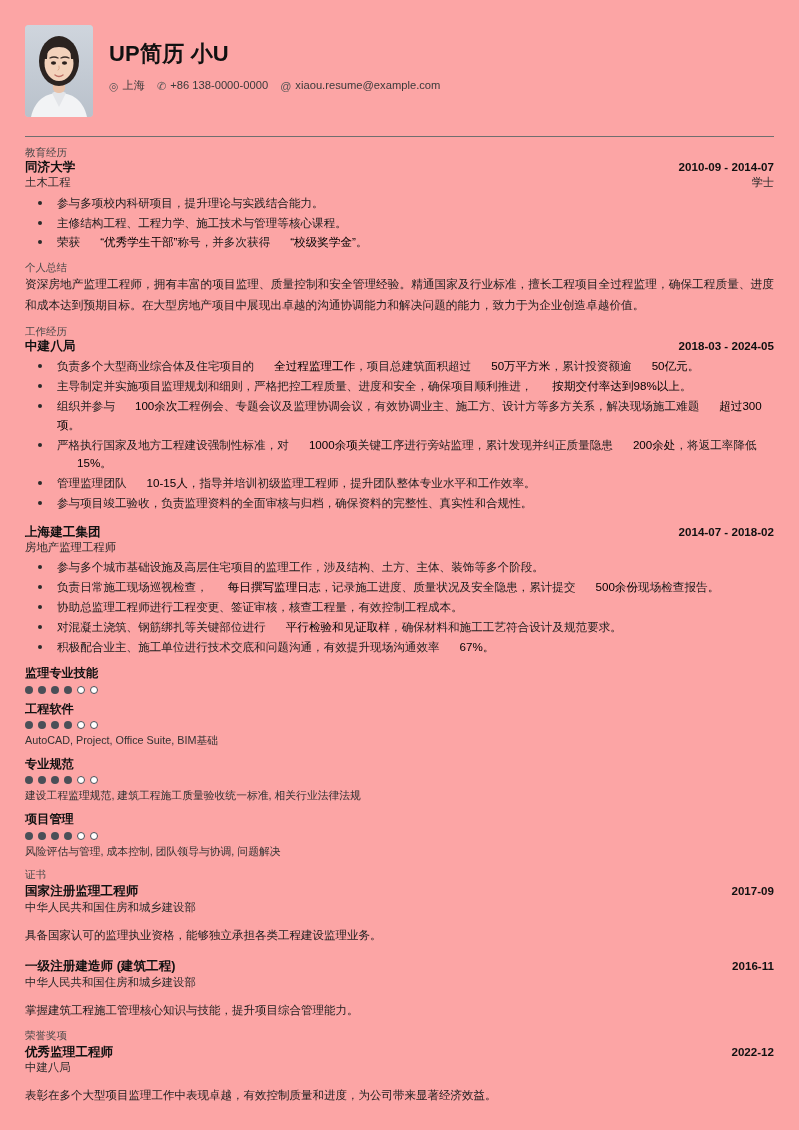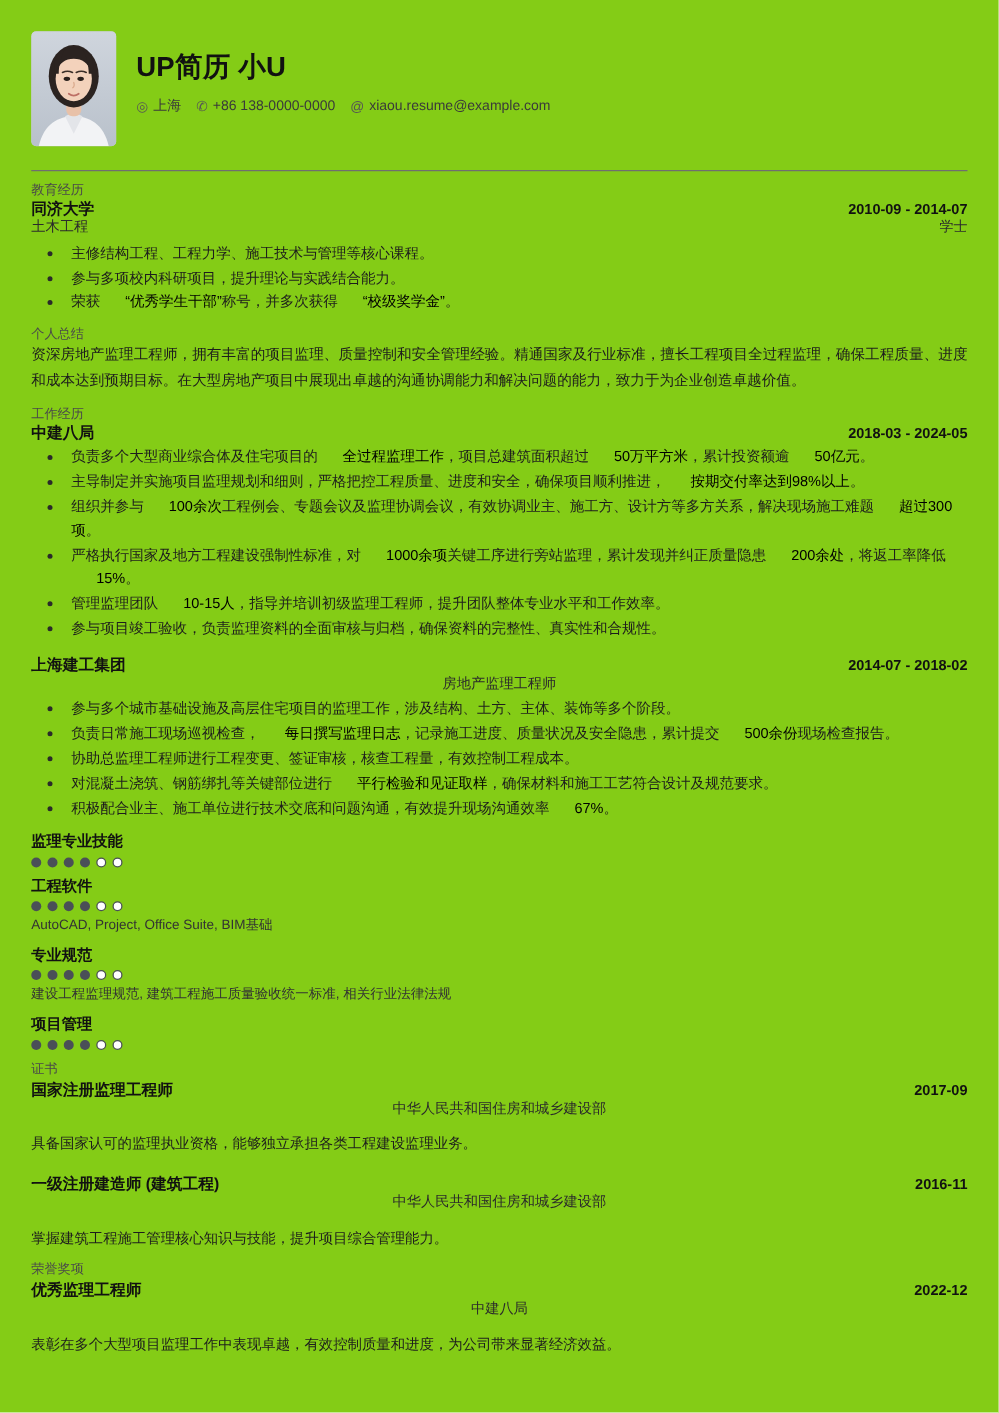--- a/index.html
+++ b/index.html
@@ -15,7 +15,7 @@
   .page {
     width: 799px;
     height: 1130px;
-    background: #84cc16;
+    background: #fca5a5;
     position: relative;
     overflow: hidden;
     box-sizing: border-box;

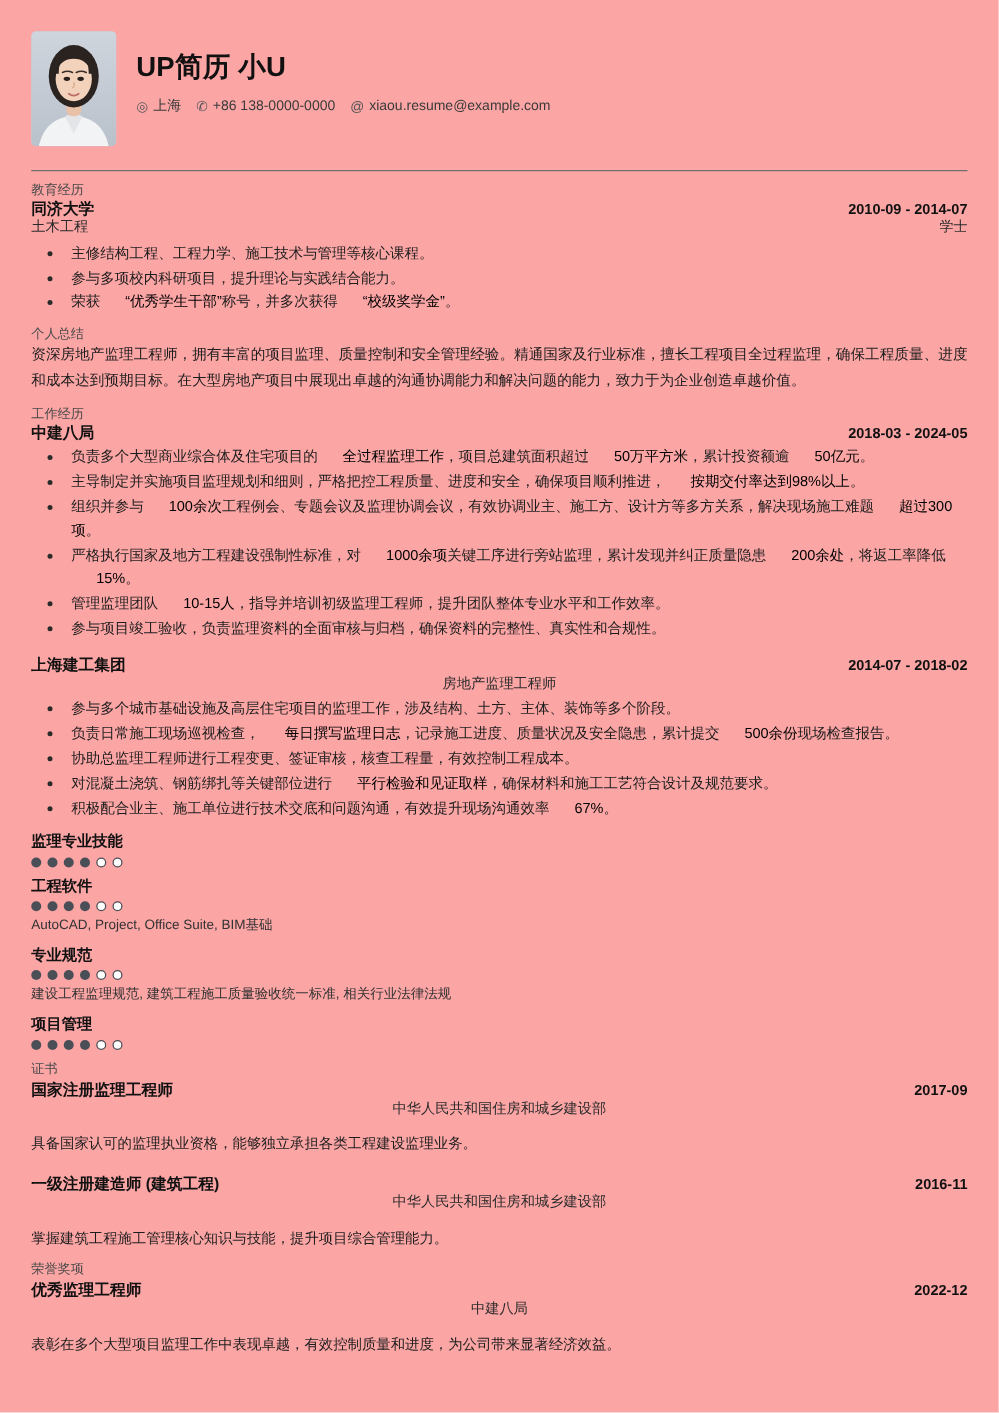--- a/index.html
+++ b/index.html
@@ -123,7 +123,6 @@
     font-size: 11.4px;
     color: #2b2b2b;
     line-height: 1.35;
-    text-align: center;
   }
   .entry-sub-right {
     font-size: 11.2px;

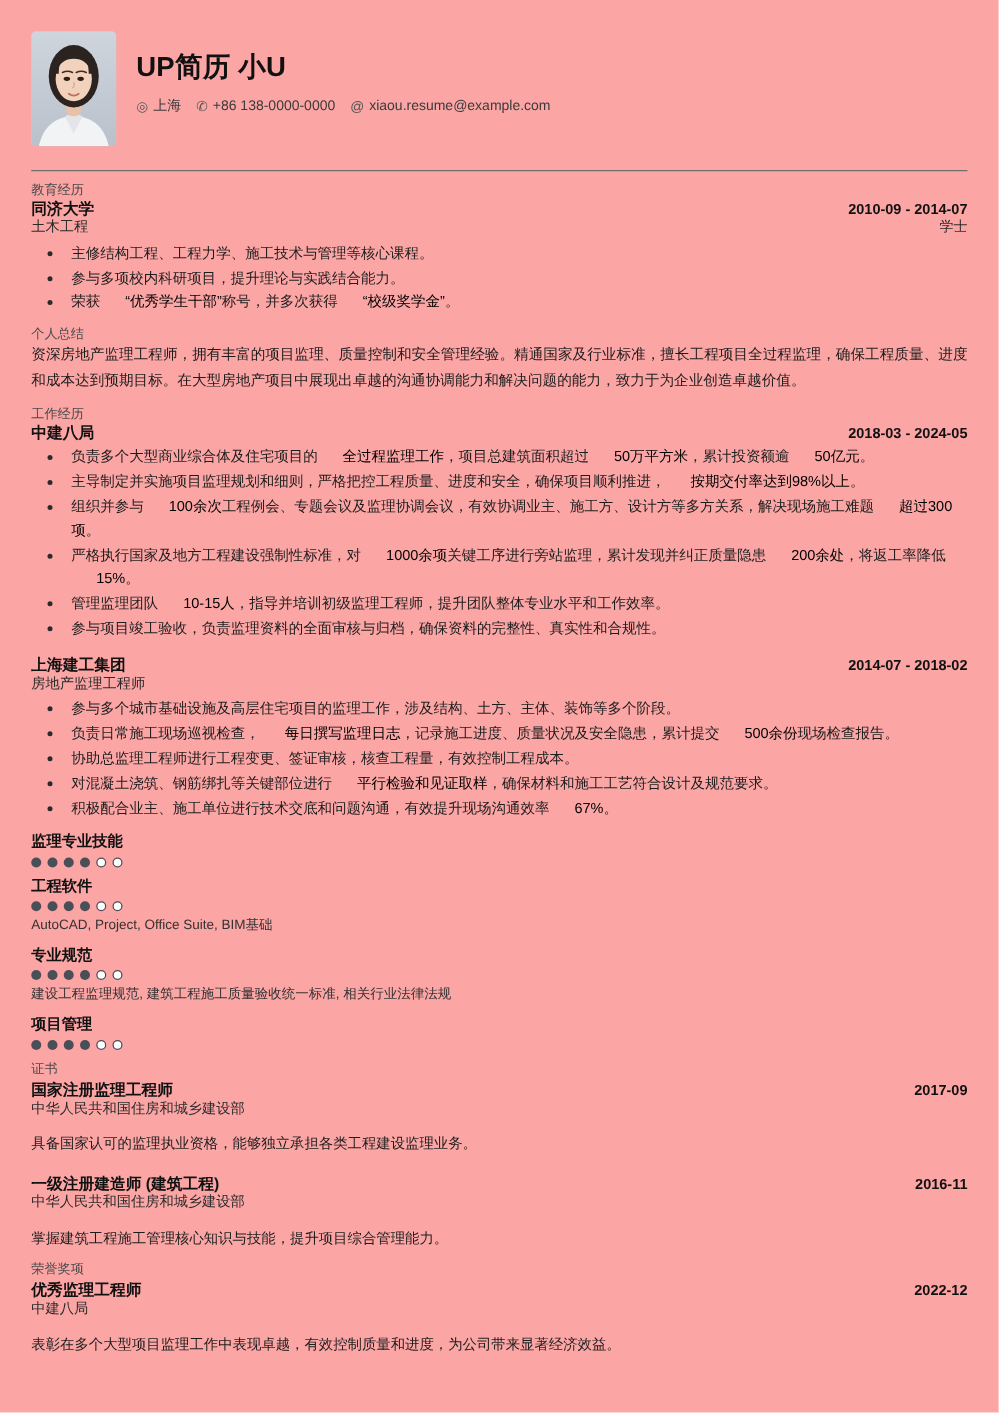--- a/index.html
+++ b/index.html
@@ -273,8 +273,8 @@
         <span class="entry-sub-right">学士</span>
       </div>
       <ul class="bullets">
+          <li>参与多项校内科研项目，提升理论与实践结合能力。</li>
           <li>主修结构工程、工程力学、施工技术与管理等核心课程。</li>
-          <li>参与多项校内科研项目，提升理论与实践结合能力。</li>
           <li>荣获<b>“优秀学生干部”</b>称号，并多次获得<b>“校级奖学金”</b>。</li>
         </ul>
     </div>

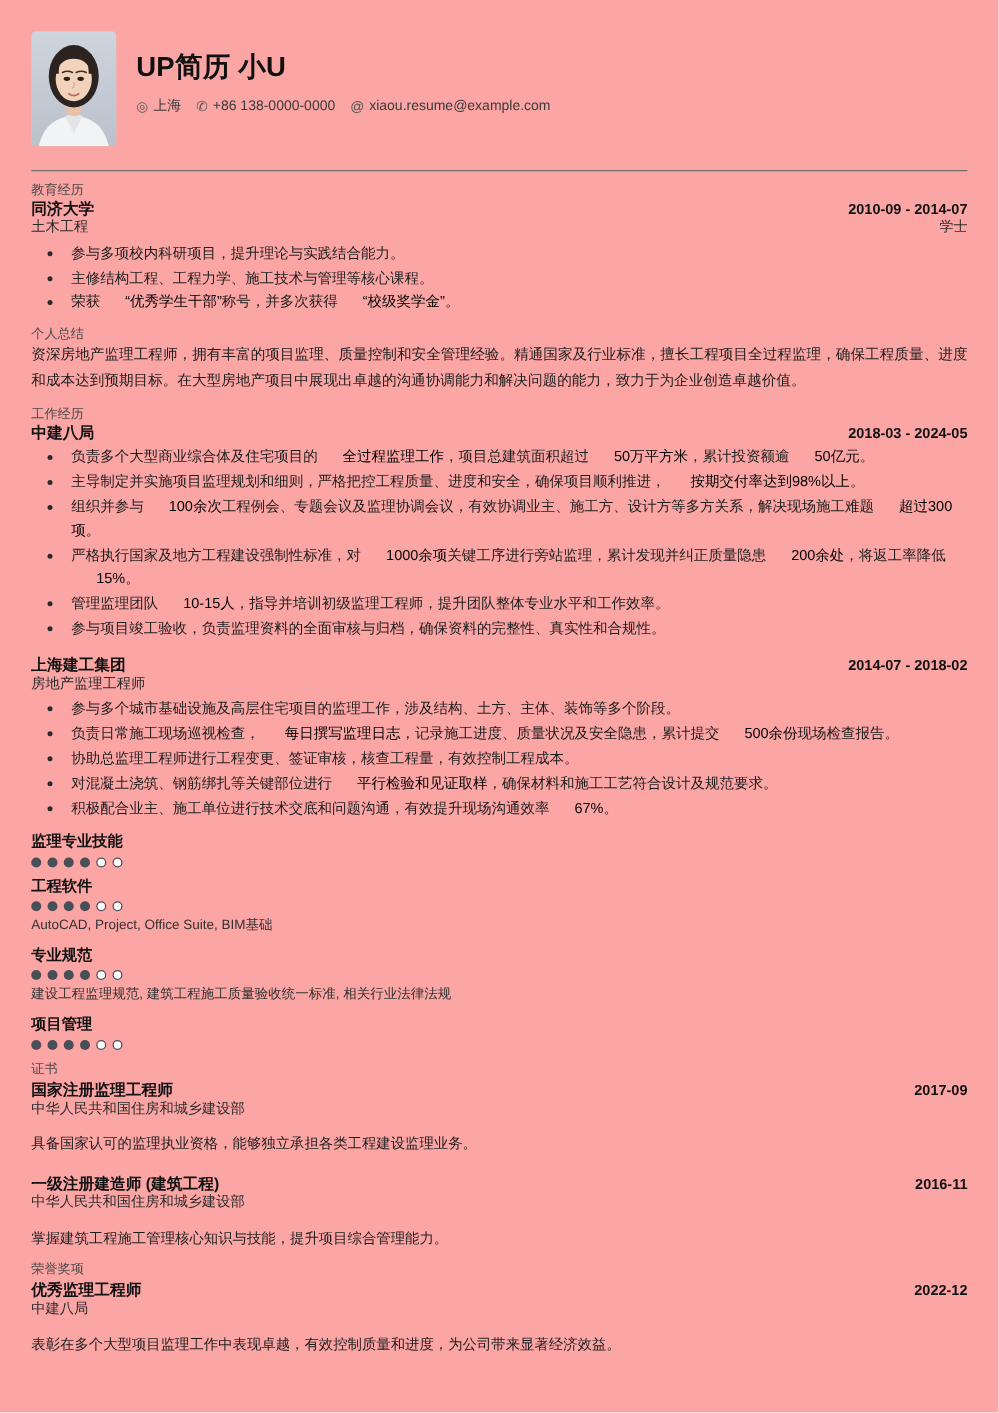--- a/index.html
+++ b/index.html
@@ -366,6 +366,7 @@
             <span class="dot empty"></span>
             <span class="dot empty"></span>
           </div>
+          <div class="skill-items">风险评估与管理, 成本控制, 团队领导与协调, 问题解决</div>
         </div>
       </div>
   </div>

